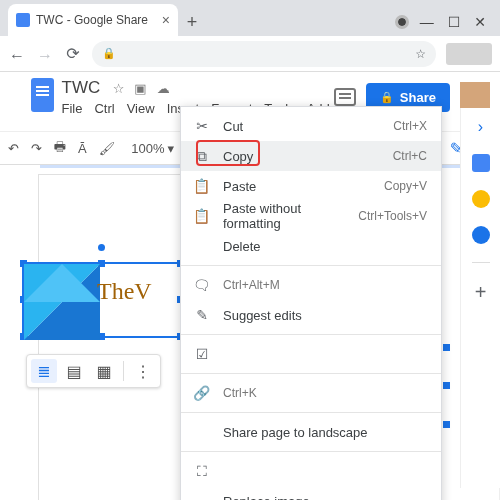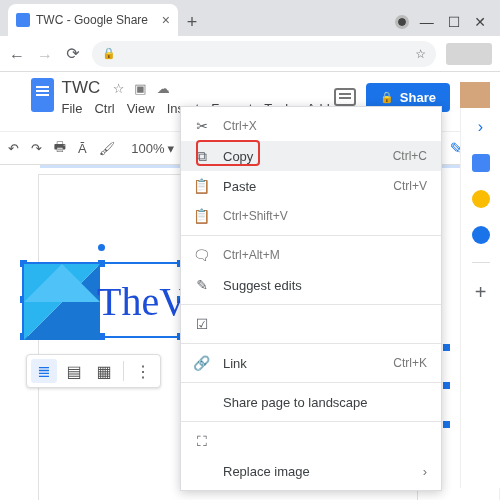--- a/index.html
+++ b/index.html
@@ -208,6 +208,7 @@
 <div class="ctx" id="ctx">
     <div class="row">
       <span class="ic">✂</span>
+      <span class="lbl">Cut</span>
       <span class="sc">Ctrl+X</span>
     </div>
     <div class="row hi">

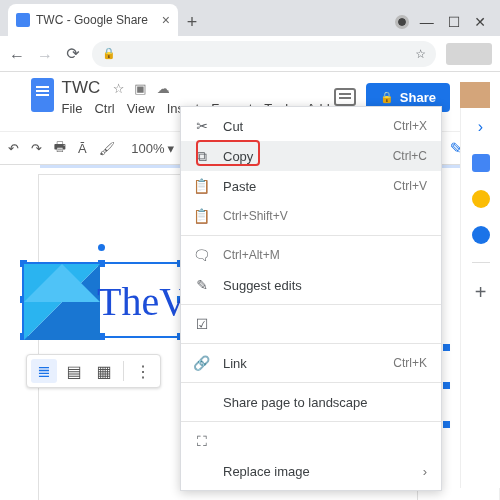--- a/index.html
+++ b/index.html
@@ -219,7 +219,7 @@
     <div class="row">
       <span class="ic">📋</span>
       <span class="lbl">Paste</span>
-      <span class="sc">Ctrl+V</span>
+      <span class="sc">Copy+V</span>
     </div>
     <div class="row">
       <span class="ic">📋</span>

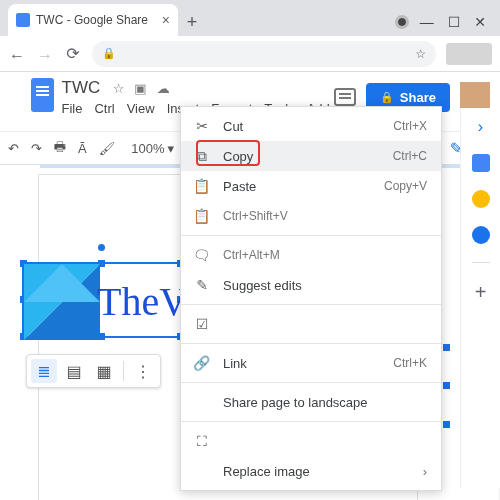--- a/index.html
+++ b/index.html
@@ -223,6 +223,7 @@
     </div>
     <div class="row">
       <span class="ic">📋</span>
+      <span class="lbl">Paste without formatting</span>
       <span class="sc">Ctrl+Shift+V</span>
     </div>
     <hr>

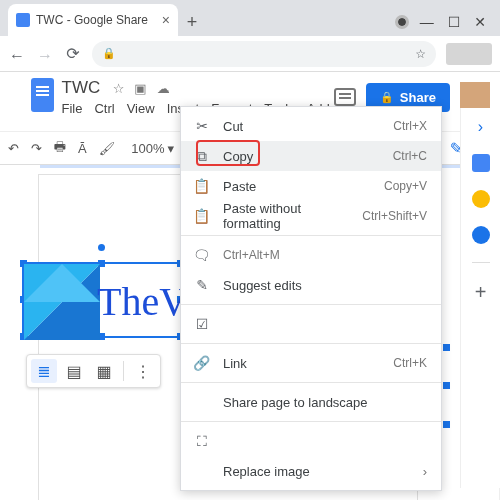--- a/index.html
+++ b/index.html
@@ -224,7 +224,7 @@
     <div class="row">
       <span class="ic">📋</span>
       <span class="lbl">Paste without formatting</span>
-      <span class="sc">Ctrl+Shift+V</span>
+      <span class="sc">Ctrl+Tools+V</span>
     </div>
     <hr>
     <div class="row">

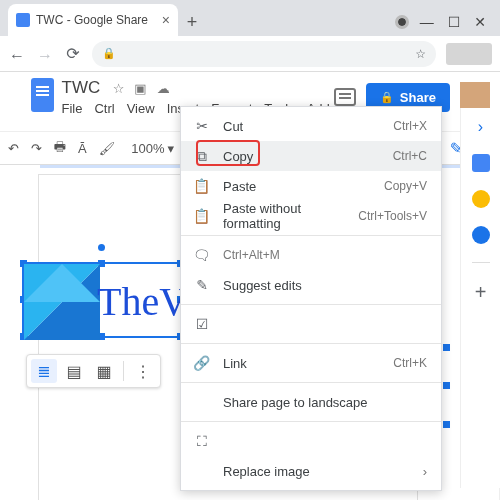--- a/index.html
+++ b/index.html
@@ -226,6 +226,11 @@
       <span class="lbl">Paste without formatting</span>
       <span class="sc">Ctrl+Tools+V</span>
     </div>
+    <div class="row">
+      <span class="ic"></span>
+      <span class="lbl">Delete</span>
+      <span class="sc"></span>
+    </div>
     <hr>
     <div class="row">
       <span class="ic">🗨</span>

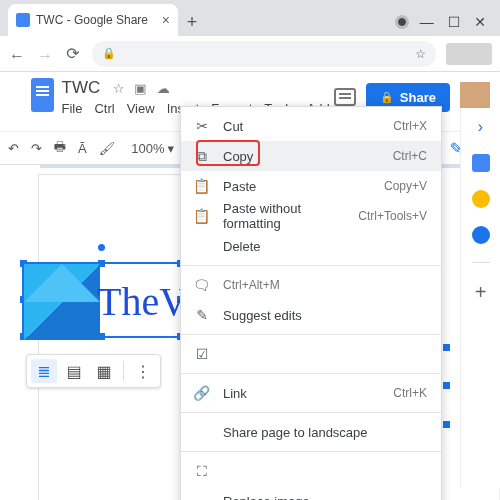--- a/index.html
+++ b/index.html
@@ -55,7 +55,7 @@
   .tri-a { position:absolute; left:0; top:0; border-left:38px solid #2ab4f0; border-right:38px solid transparent; border-bottom:38px solid transparent; border-top:38px solid #2ab4f0;}
   .tri-b { position:absolute; left:0; top:0; width:0;height:0; border-left:38px solid transparent; border-right:38px solid #1976d2; border-top:38px solid transparent; border-bottom:38px solid #1976d2;}
   .tri-c { position:absolute; left:0; top:0; width:0;height:0; border-left:38px solid transparent; border-right:38px solid transparent; border-bottom:38px solid #4fc3f7; top:0;}
-  .logo-text { position:absolute; left:73px; top:14px; font-size:40px; color:#1d4ed8; font-family: Georgia, serif;}
+  .logo-text { position:absolute; left:73px; top:14px; font-size:24px; color:#a16207; font-family: Georgia, serif;}
   .floaty { position:absolute; left:26px; top:186px; background:#fff; border:1px solid #ddd; border-radius:4px; box-shadow:0 1px 3px rgba(0,0,0,.15); display:flex; padding:4px; gap:4px;}
   .floaty .fb { width:26px; height:24px; border-radius:3px; display:flex; align-items:center; justify-content:center; color:#555;}
   .floaty .fb.active { background:#e8f0fe; color:#1a73e8;}

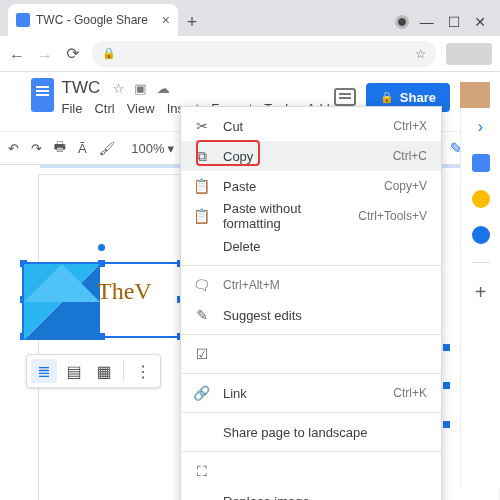--- a/index.html
+++ b/index.html
@@ -249,7 +249,6 @@
     <hr>
     <div class="row">
       <span class="ic">🔗</span>
-      <span class="lbl">Link</span>
       <span class="sc">Ctrl+K</span>
     </div>
     <hr>

